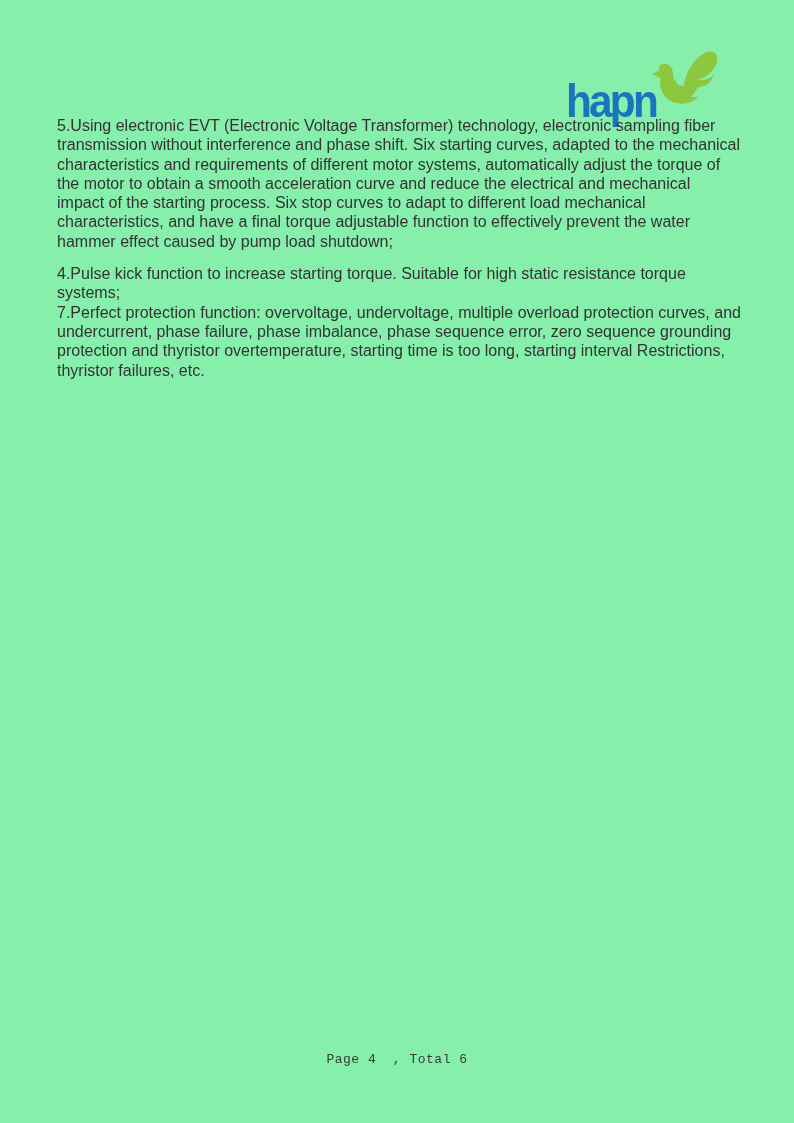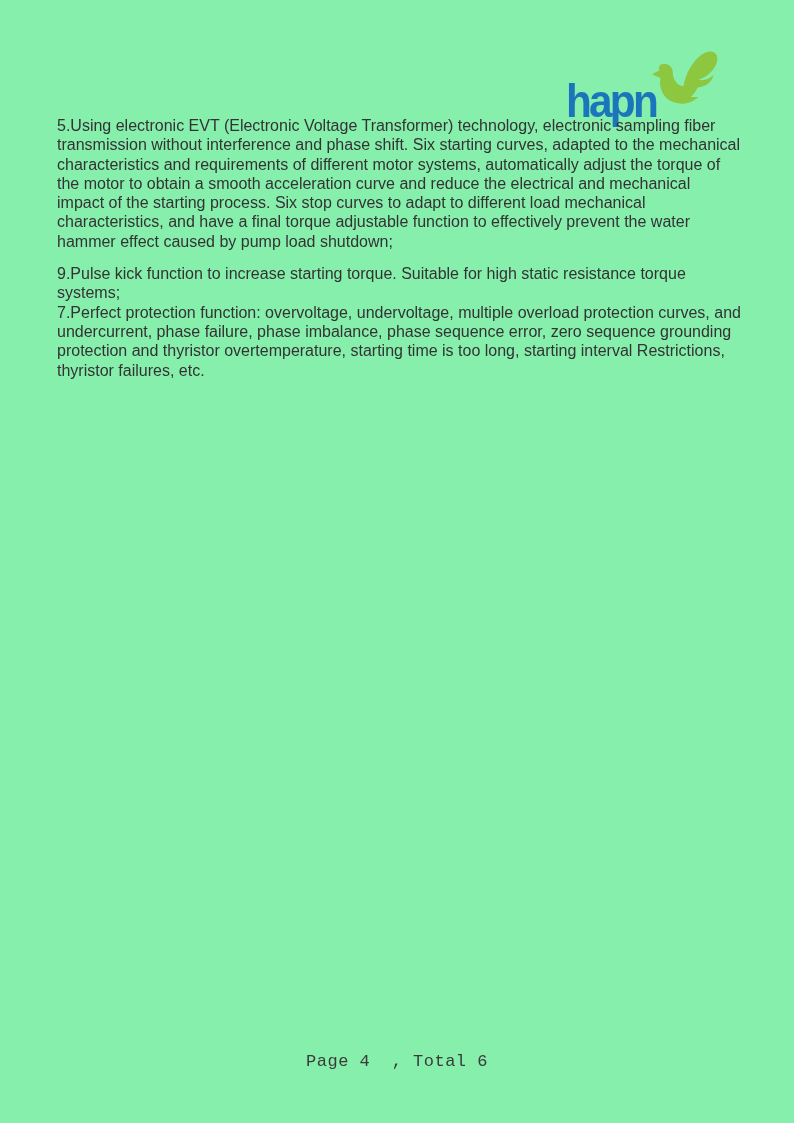--- a/index.html
+++ b/index.html
@@ -98,7 +98,7 @@
 
   <div class="content">
     <p class="doc-paragraph">5.Using electronic EVT (Electronic Voltage Transformer) technology, electronic sampling fiber transmission without interference and phase shift. Six starting curves, adapted to the mechanical characteristics and requirements of different motor systems, automatically adjust the torque of the motor to obtain a smooth acceleration curve and reduce the electrical and mechanical impact of the starting process. Six stop curves to adapt to different load mechanical characteristics, and have a final torque adjustable function to effectively prevent the water hammer effect caused by pump load shutdown;</p>
-    <p class="doc-paragraph para-gap">9.Pulse kick function to increase starting torque. Suitable for high static resistance torque systems;</p>
+    <p class="doc-paragraph para-gap">4.Pulse kick function to increase starting torque. Suitable for high static resistance torque systems;</p>
     <p class="doc-paragraph">7.Perfect protection function: overvoltage, undervoltage, multiple overload protection curves, and undercurrent, phase failure, phase imbalance, phase sequence error, zero sequence grounding protection and thyristor overtemperature, starting time is too long, starting interval Restrictions, thyristor failures, etc.</p>
   </div>
 

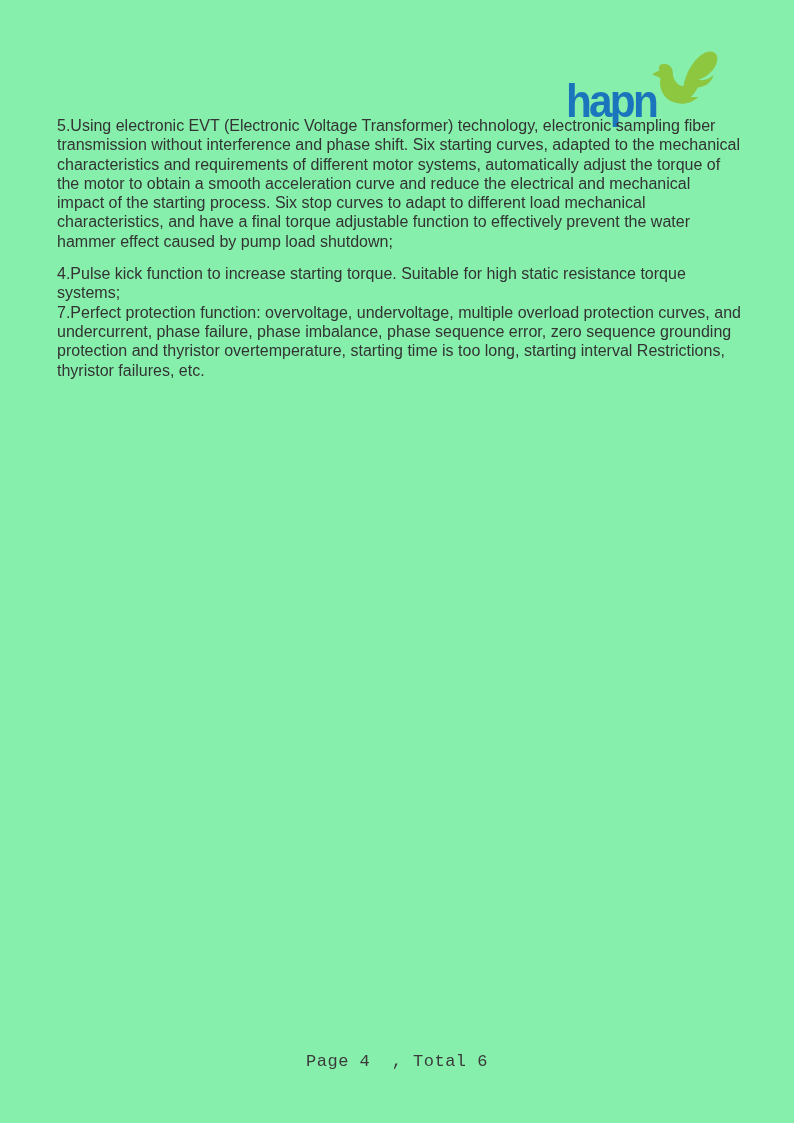--- a/index.html
+++ b/index.html
@@ -57,7 +57,7 @@
     width: 100%;
     text-align: center;
     font-family: "Liberation Mono", "DejaVu Sans Mono", monospace;
-    font-size: 17px;
+    font-size: 13px;
     color: #3a3a3a;
     white-space: pre;
     letter-spacing: 0.5px;

